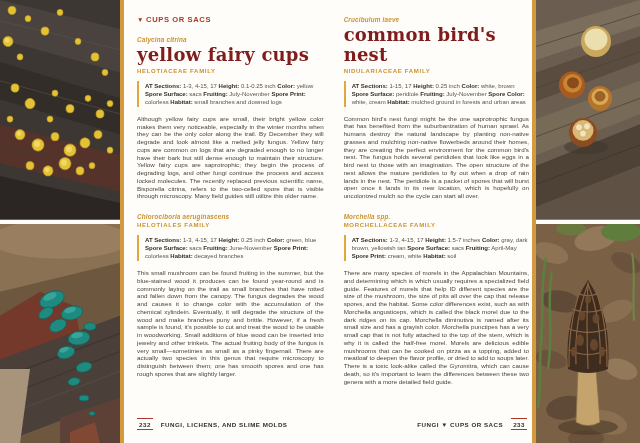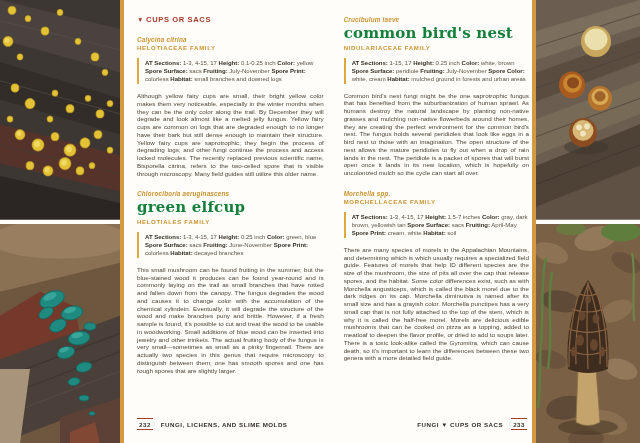--- a/index.html
+++ b/index.html
@@ -32,8 +32,8 @@
     margin-bottom:2px; letter-spacing:0.2px;
   }
   .title {
-    font-family:"DejaVu Serif", serif; font-weight:bold; color:#15803d;
-    font-size:15px; line-height:1.1; margin-bottom:3px; letter-spacing:0.2px;
+    font-family:"DejaVu Serif", serif; font-weight:bold; color:#7f1d1d;
+    font-size:18px; line-height:1.1; margin-bottom:3px; letter-spacing:0.2px;
   }
   .family {
     color:#c9922f; font-size:6px; font-weight:bold; letter-spacing:0.7px;

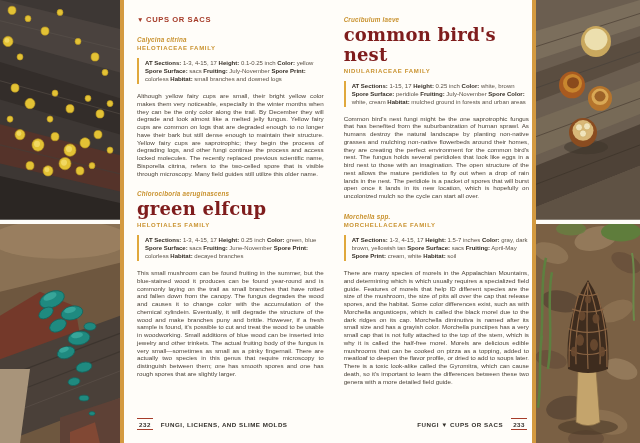--- a/index.html
+++ b/index.html
@@ -167,6 +167,7 @@
 
       <article class="entry">
         <div class="sci">Calycina citrina</div>
+        <h2 class="title">yellow fairy cups</h2>
         <div class="family">HELOTIACEAE FAMILY</div>
         <p class="stats"><b>AT Sections:</b> 1-3, 4-15, 17 <b>Height:</b> 0.1-0.25 inch <b>Color:</b> yellow <b>Spore Surface:</b> sacs <b>Fruiting:</b> July-November <b>Spore Print:</b> colorless <b>Habitat:</b> small branches and downed logs</p>
         <p class="body-text">Although yellow fairy cups are small, their bright yellow color makes them very noticeable, especially in the winter months when they can be the only color along the trail. By December they will degrade and look almost like a melted jelly fungus. Yellow fairy cups are common on logs that are degraded enough to no longer have their bark but still dense enough to maintain their structure. Yellow fairy cups are saprotrophic; they begin the process of degrading logs, and other fungi continue the process and access locked molecules. The recently replaced previous scientific name, Bisporella citrina, refers to the two-celled spore that is visible through microscopy. Many field guides still utilize this older name.</p>

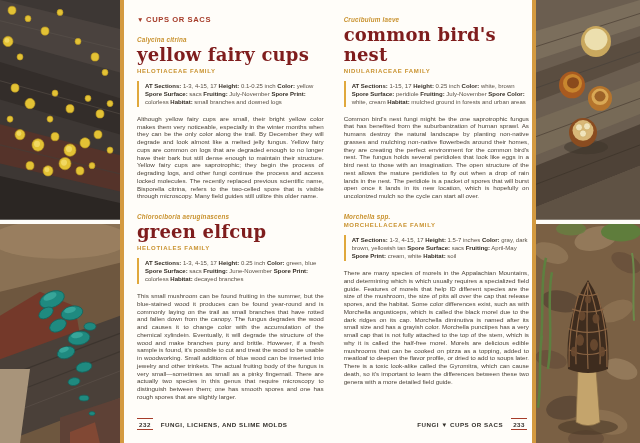--- a/index.html
+++ b/index.html
@@ -175,7 +175,6 @@
 
       <article class="entry">
         <div class="sci">Chlorociboria aeruginascens</div>
-        <h2 class="title">green elfcup</h2>
         <div class="family">HELOTIALES FAMILY</div>
         <p class="stats"><b>AT Sections:</b> 1-3, 4-15, 17 <b>Height:</b> 0.25 inch <b>Color:</b> green, blue <b>Spore Surface:</b> sacs <b>Fruiting:</b> June-November <b>Spore Print:</b> colorless <b>Habitat:</b> decayed branches</p>
         <p class="body-text">This small mushroom can be found fruiting in the summer, but the blue-stained wood it produces can be found year-round and is commonly laying on the trail as small branches that have rotted and fallen down from the canopy. The fungus degrades the wood and causes it to change color with the accumulation of the chemical xylindein. Eventually, it will degrade the structure of the wood and make branches puny and brittle. However, if a fresh sample is found, it's possible to cut and treat the wood to be usable in woodworking. Small additions of blue wood can be inserted into jewelry and other trinkets. The actual fruiting body of the fungus is very small—sometimes as small as a pinky fingernail. There are actually two species in this genus that require microscopy to distinguish between them; one has smooth spores and one has rough spores that are slightly larger.</p>

